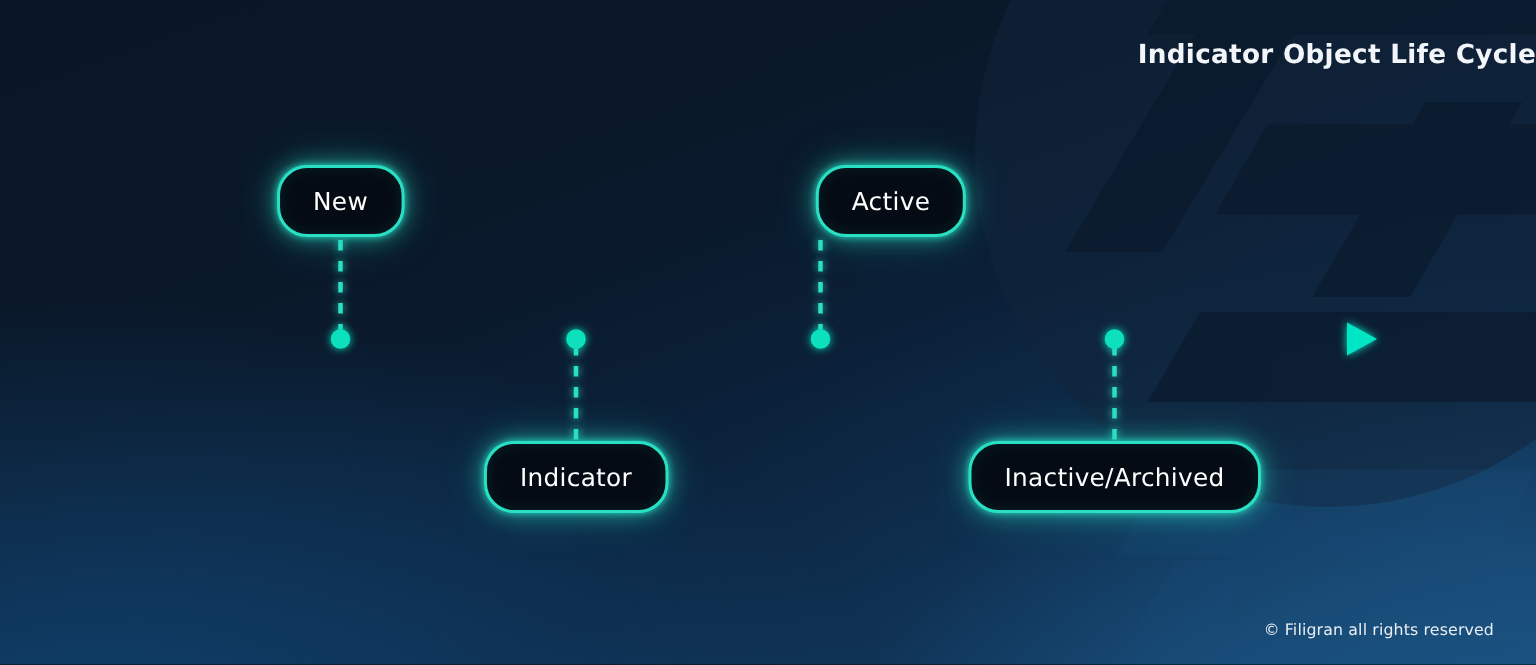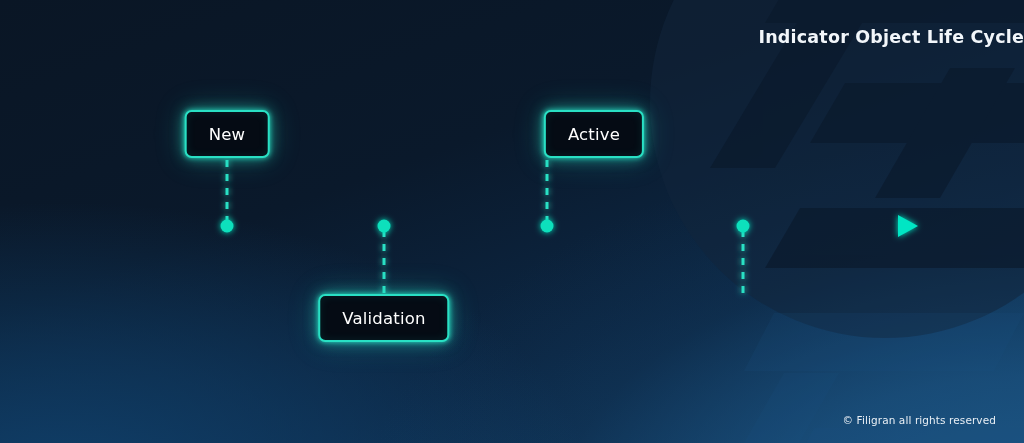--- a/index.html
+++ b/index.html
@@ -73,7 +73,7 @@
     height: 48px;
     padding: 0 22px;
     border: 2px solid #29e0c4;
-    border-radius: 7px;
+    border-radius: 20px;
     background: #050b14;
     color: #ffffff;
     font-size: 16.5px;

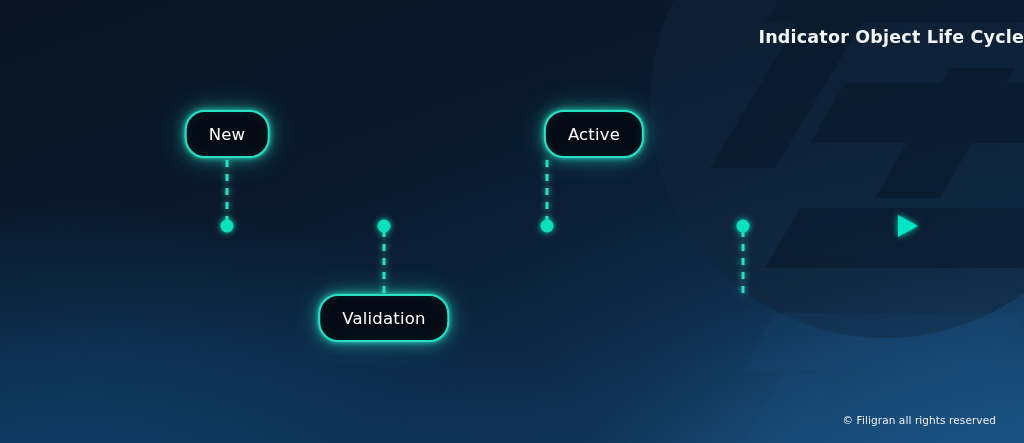--- a/index.html
+++ b/index.html
@@ -175,7 +175,7 @@
   </div>
 
   <div class="node" style="left:384px; top:294px;">
-    <span class="node-label">Validation</span>
+    <span class="node-label">Indicator</span>
   </div>
 
   <div class="node" style="left:547px; top:110px;margin-left:47px;">

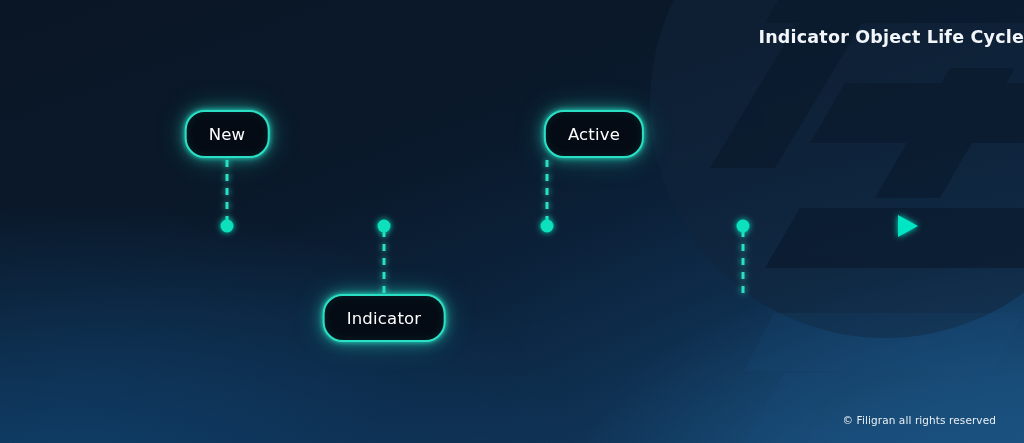--- a/index.html
+++ b/index.html
@@ -182,6 +182,9 @@
     <span class="node-label">Active</span>
   </div>
 
+  <div class="node" style="left:743px; top:294px;">
+    <span class="node-label">Inactive/Archived</span>
+  </div>
 
   <div class="footer">© Filigran all rights reserved</div>
 

